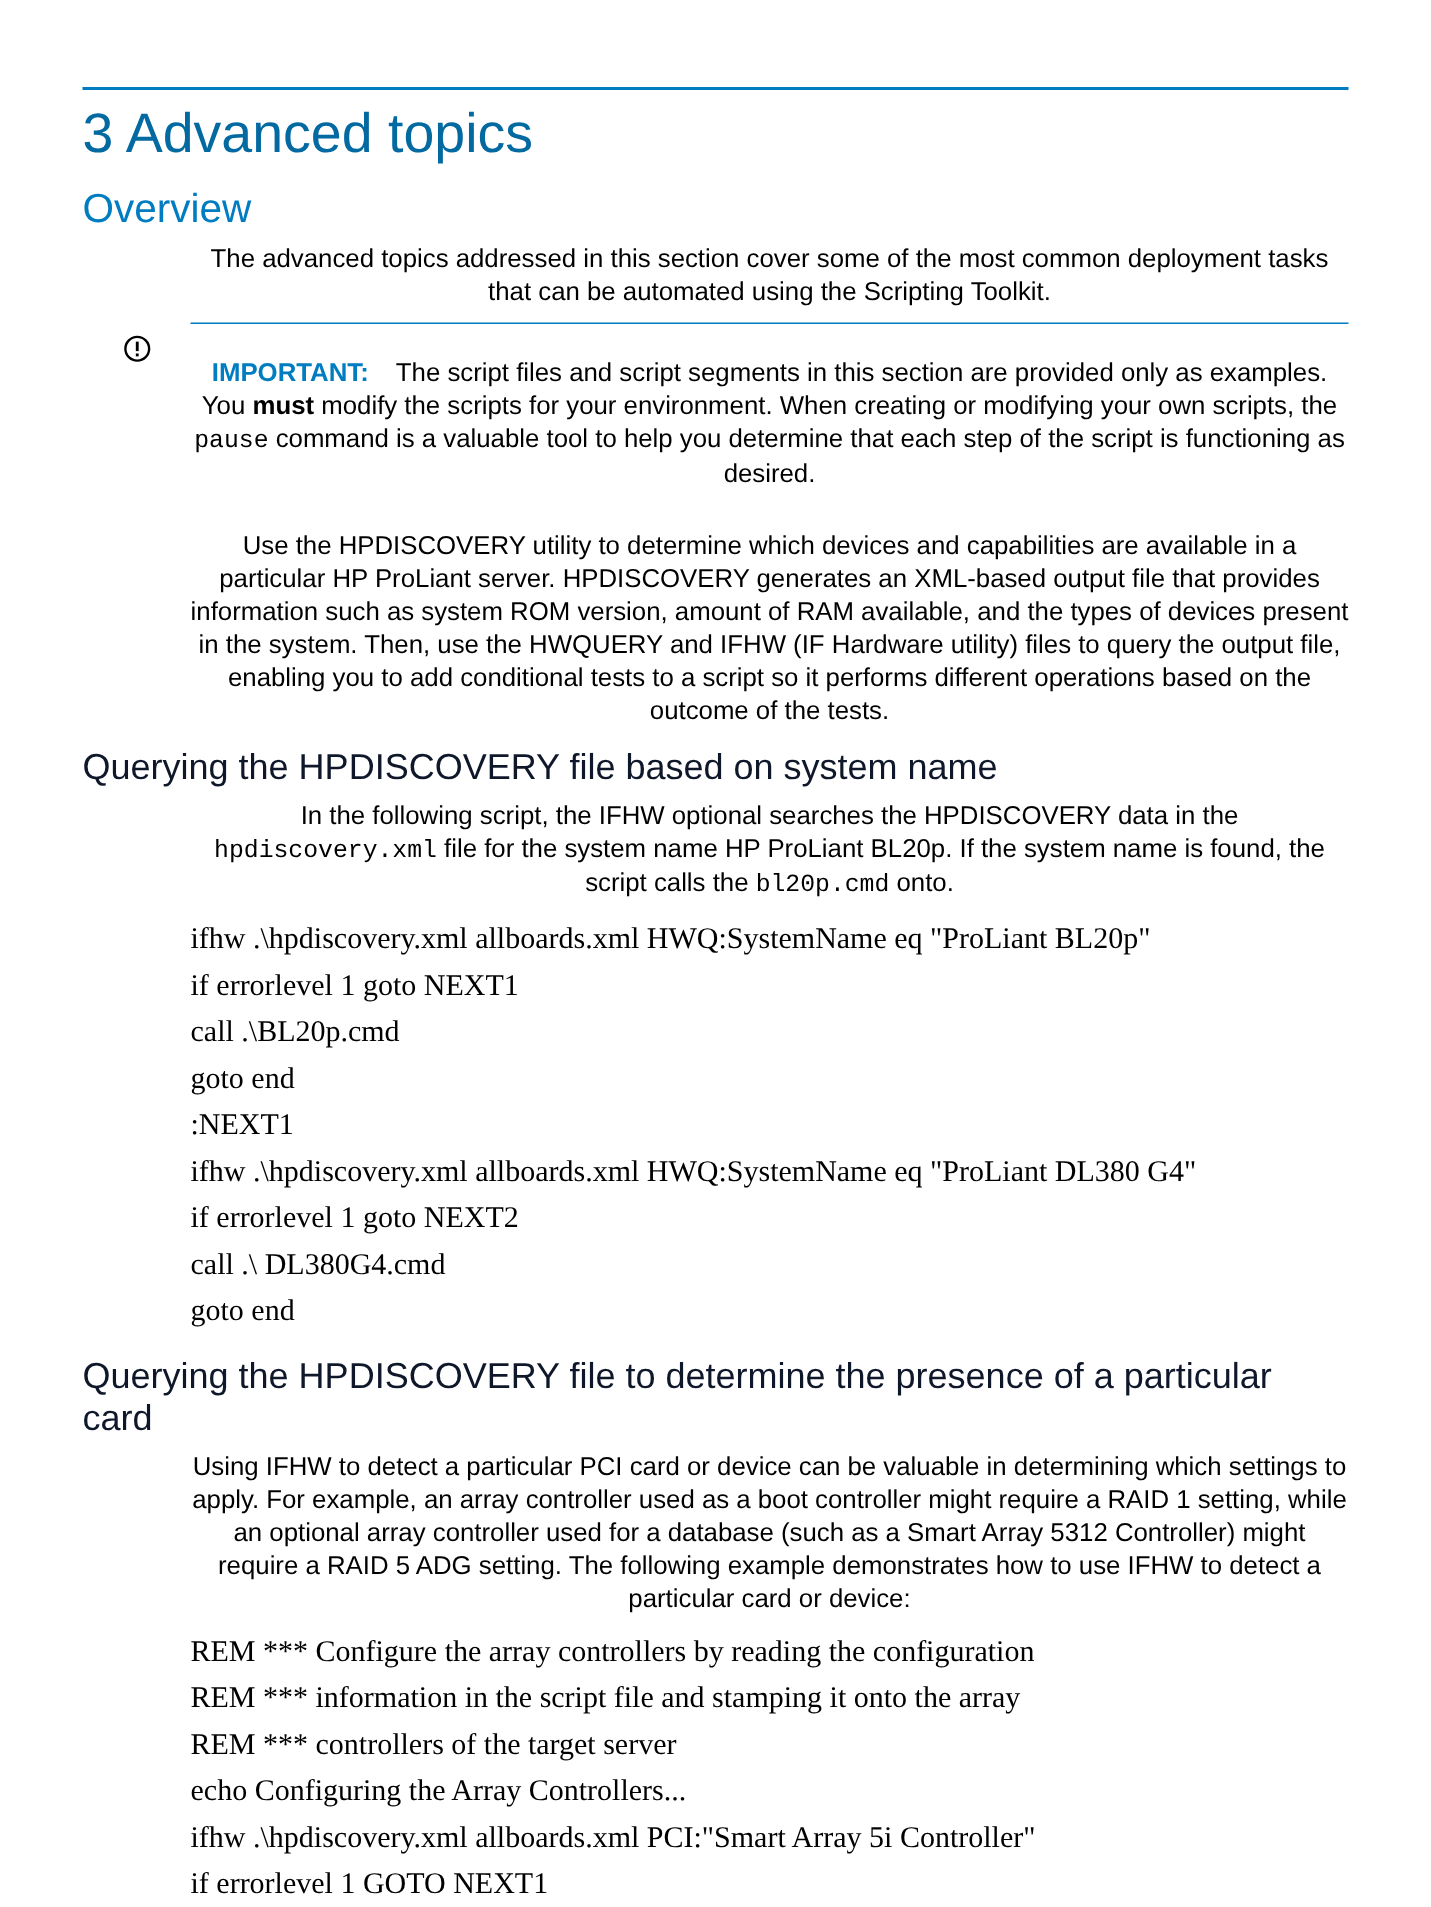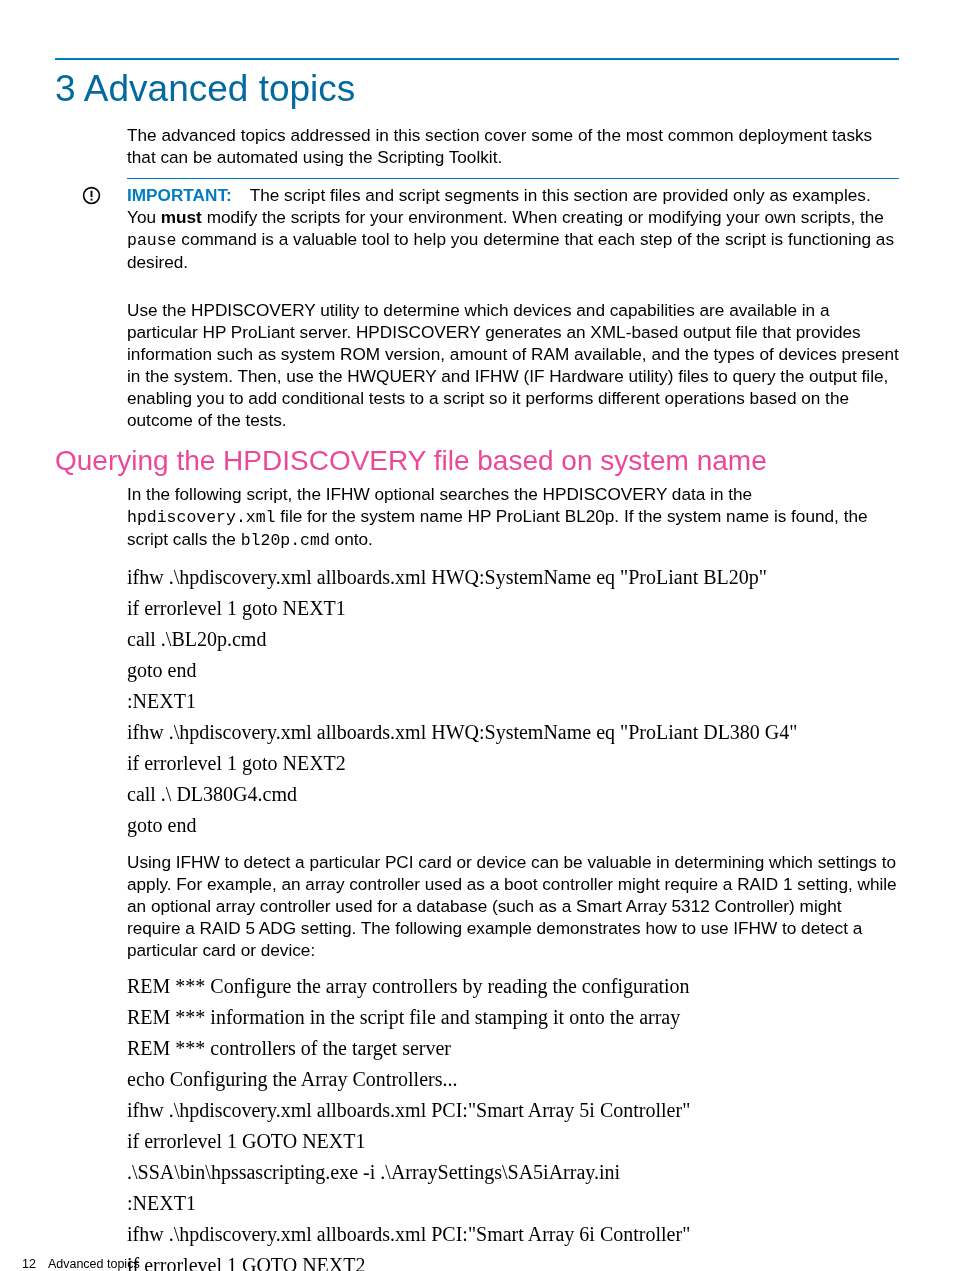--- a/index.html
+++ b/index.html
@@ -117,6 +117,7 @@
 
   <div class="h1">3 Advanced topics</div>
 
+  <div class="h2">Overview</div>
   <div class="body-indent">
     <p>The advanced topics addressed in this section cover some of the most common deployment tasks that can be automated using the Scripting Toolkit.</p>
   </div>

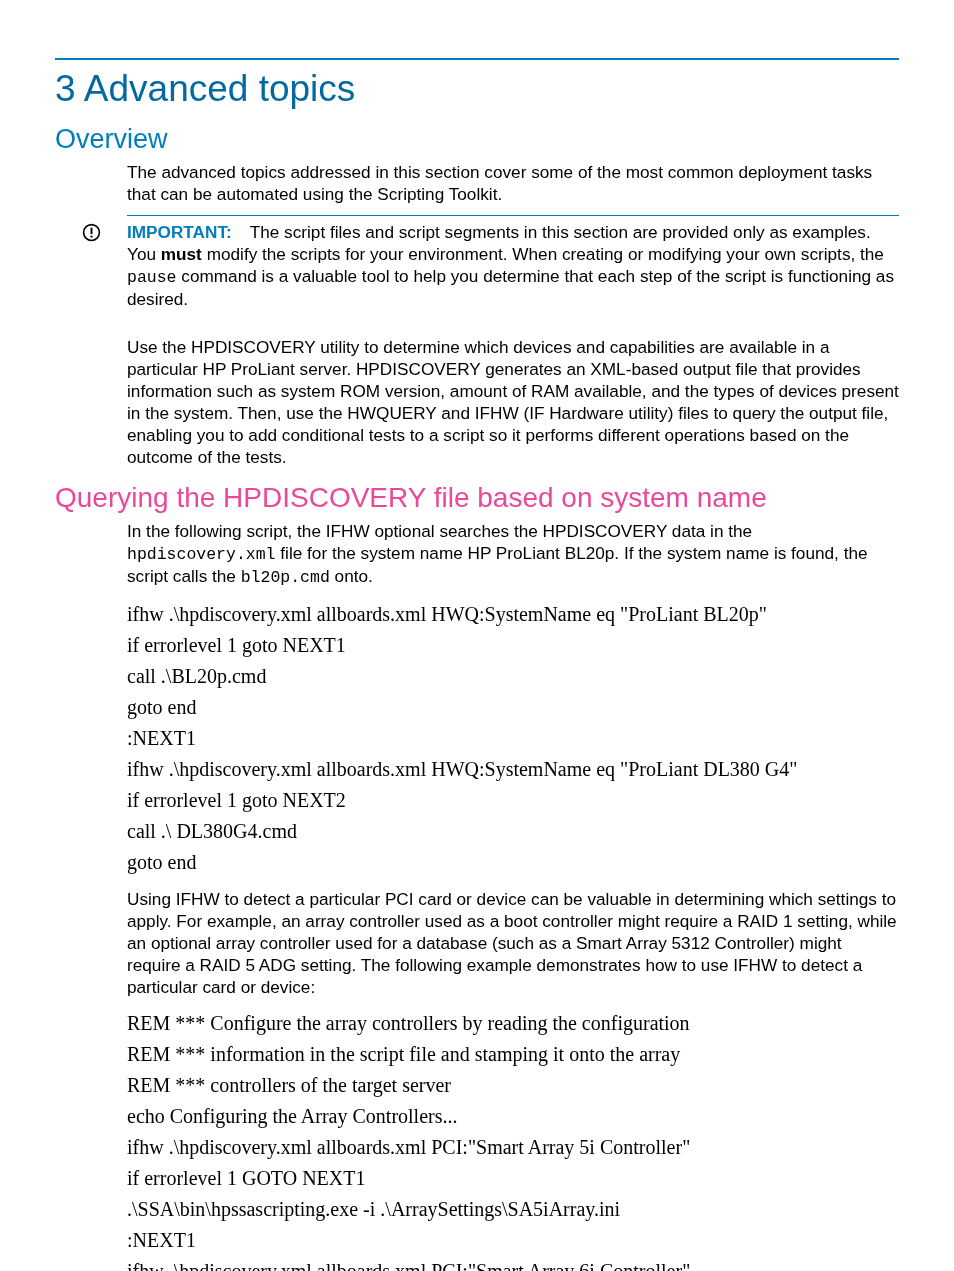--- a/index.html
+++ b/index.html
@@ -53,6 +53,7 @@
     margin: 0 0 10px 0;
     font-weight: 400;
     font-family: "Segoe UI", "Helvetica Neue", Arial, sans-serif;
+    text-align: center;
   }
   .callout-wrap {
     margin-top: 2px;

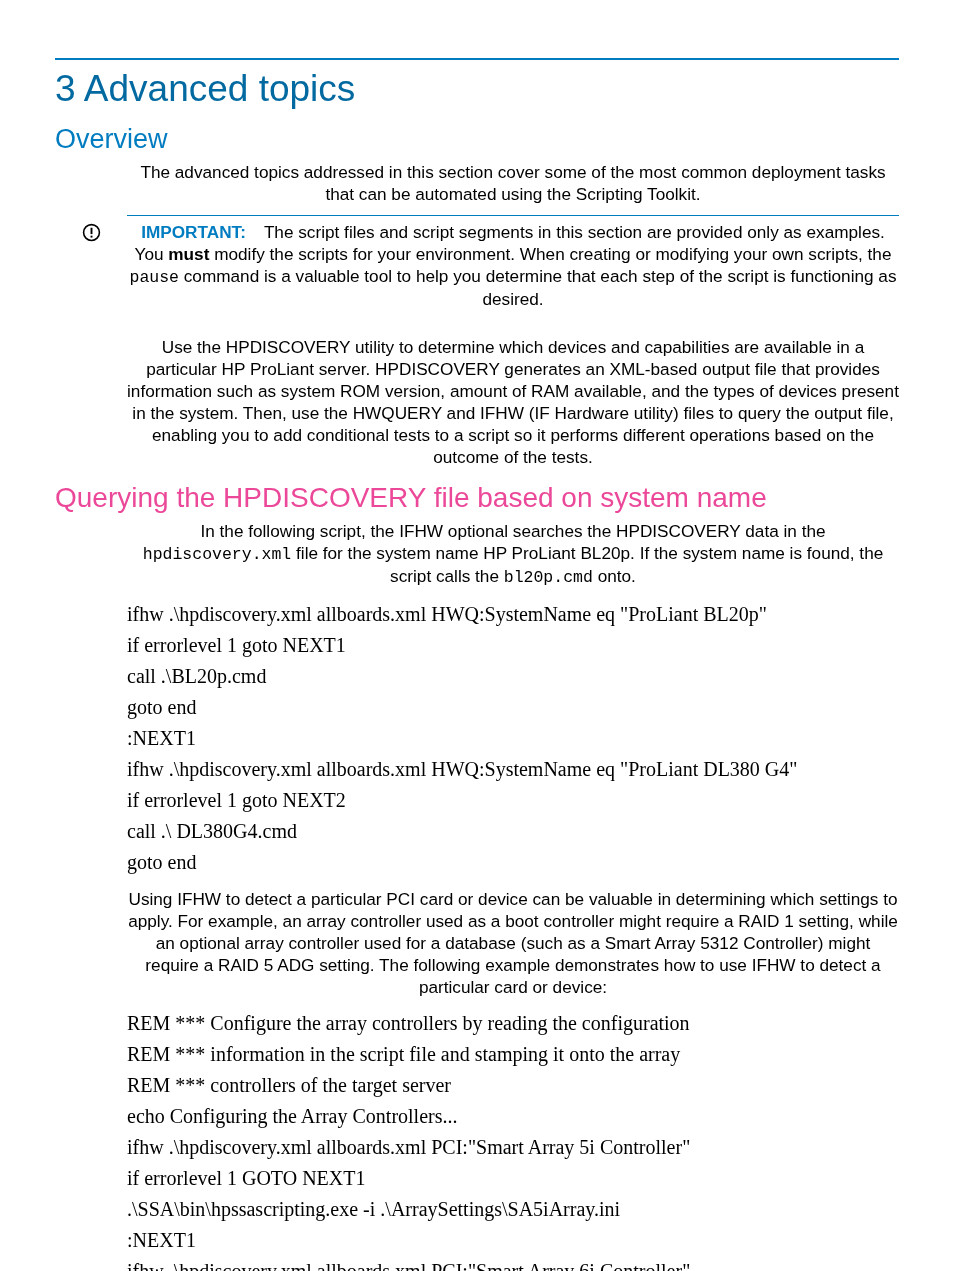--- a/index.html
+++ b/index.html
@@ -81,6 +81,7 @@
   }
   .callout-body {
     flex: 1;
+    margin-top: 16px;
   }
   .important-label {
     color: #007cc1;

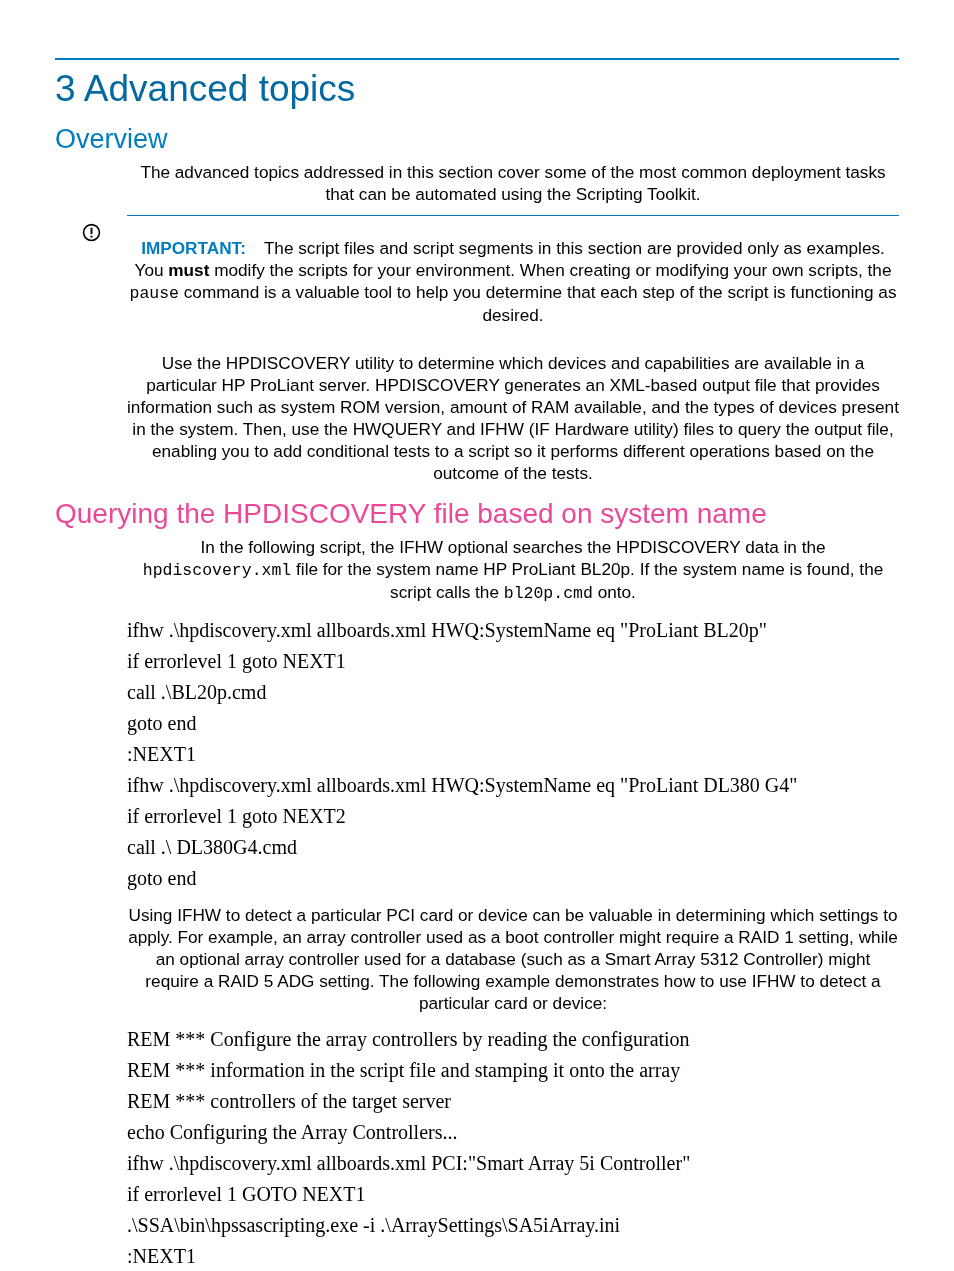--- a/index.html
+++ b/index.html
@@ -39,8 +39,8 @@
     letter-spacing: 0px;
   }
   .h3 {
-    font-size: 28px;
-    color: #ec4899;
+    font-size: 24px;
+    color: #0f172a;
     font-weight: 300;
     margin: 14px 0 6px 0;
   }

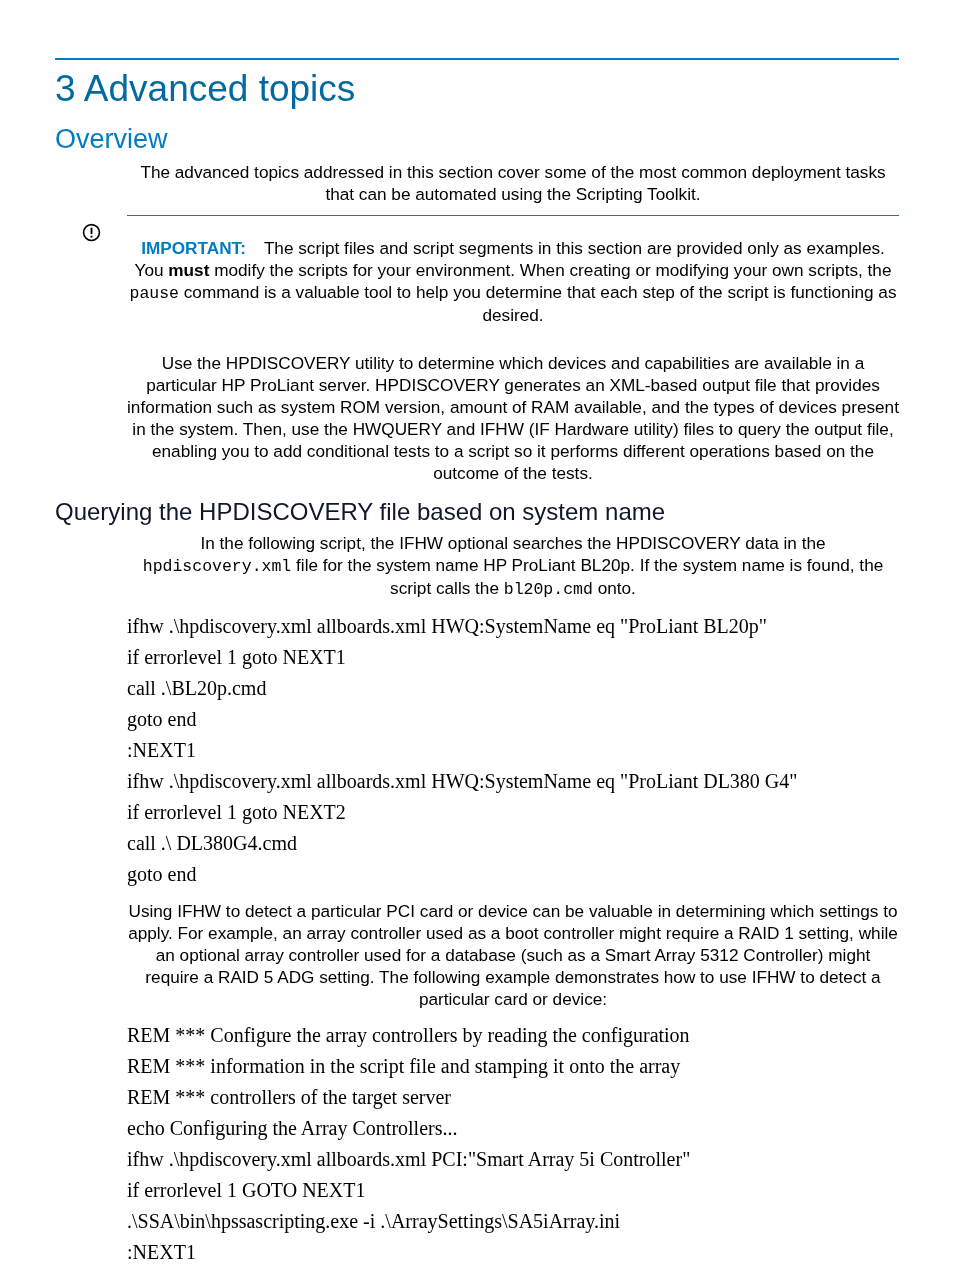--- a/index.html
+++ b/index.html
@@ -160,6 +160,7 @@
 goto end</pre>
   </div>
 
+  <div class="h3">Querying the HPDISCOVERY file to determine the presence of a particular card</div>
   <div class="body-indent">
     <p>Using IFHW to detect a particular PCI card or device can be valuable in determining which settings to apply. For example, an array controller used as a boot controller might require a RAID 1 setting, while an optional array controller used for a database (such as a Smart Array 5312 Controller) might require a RAID 5 ADG setting. The following example demonstrates how to use IFHW to detect a particular card or device:</p>
     <pre class="code">REM *** Configure the array controllers by reading the configuration

